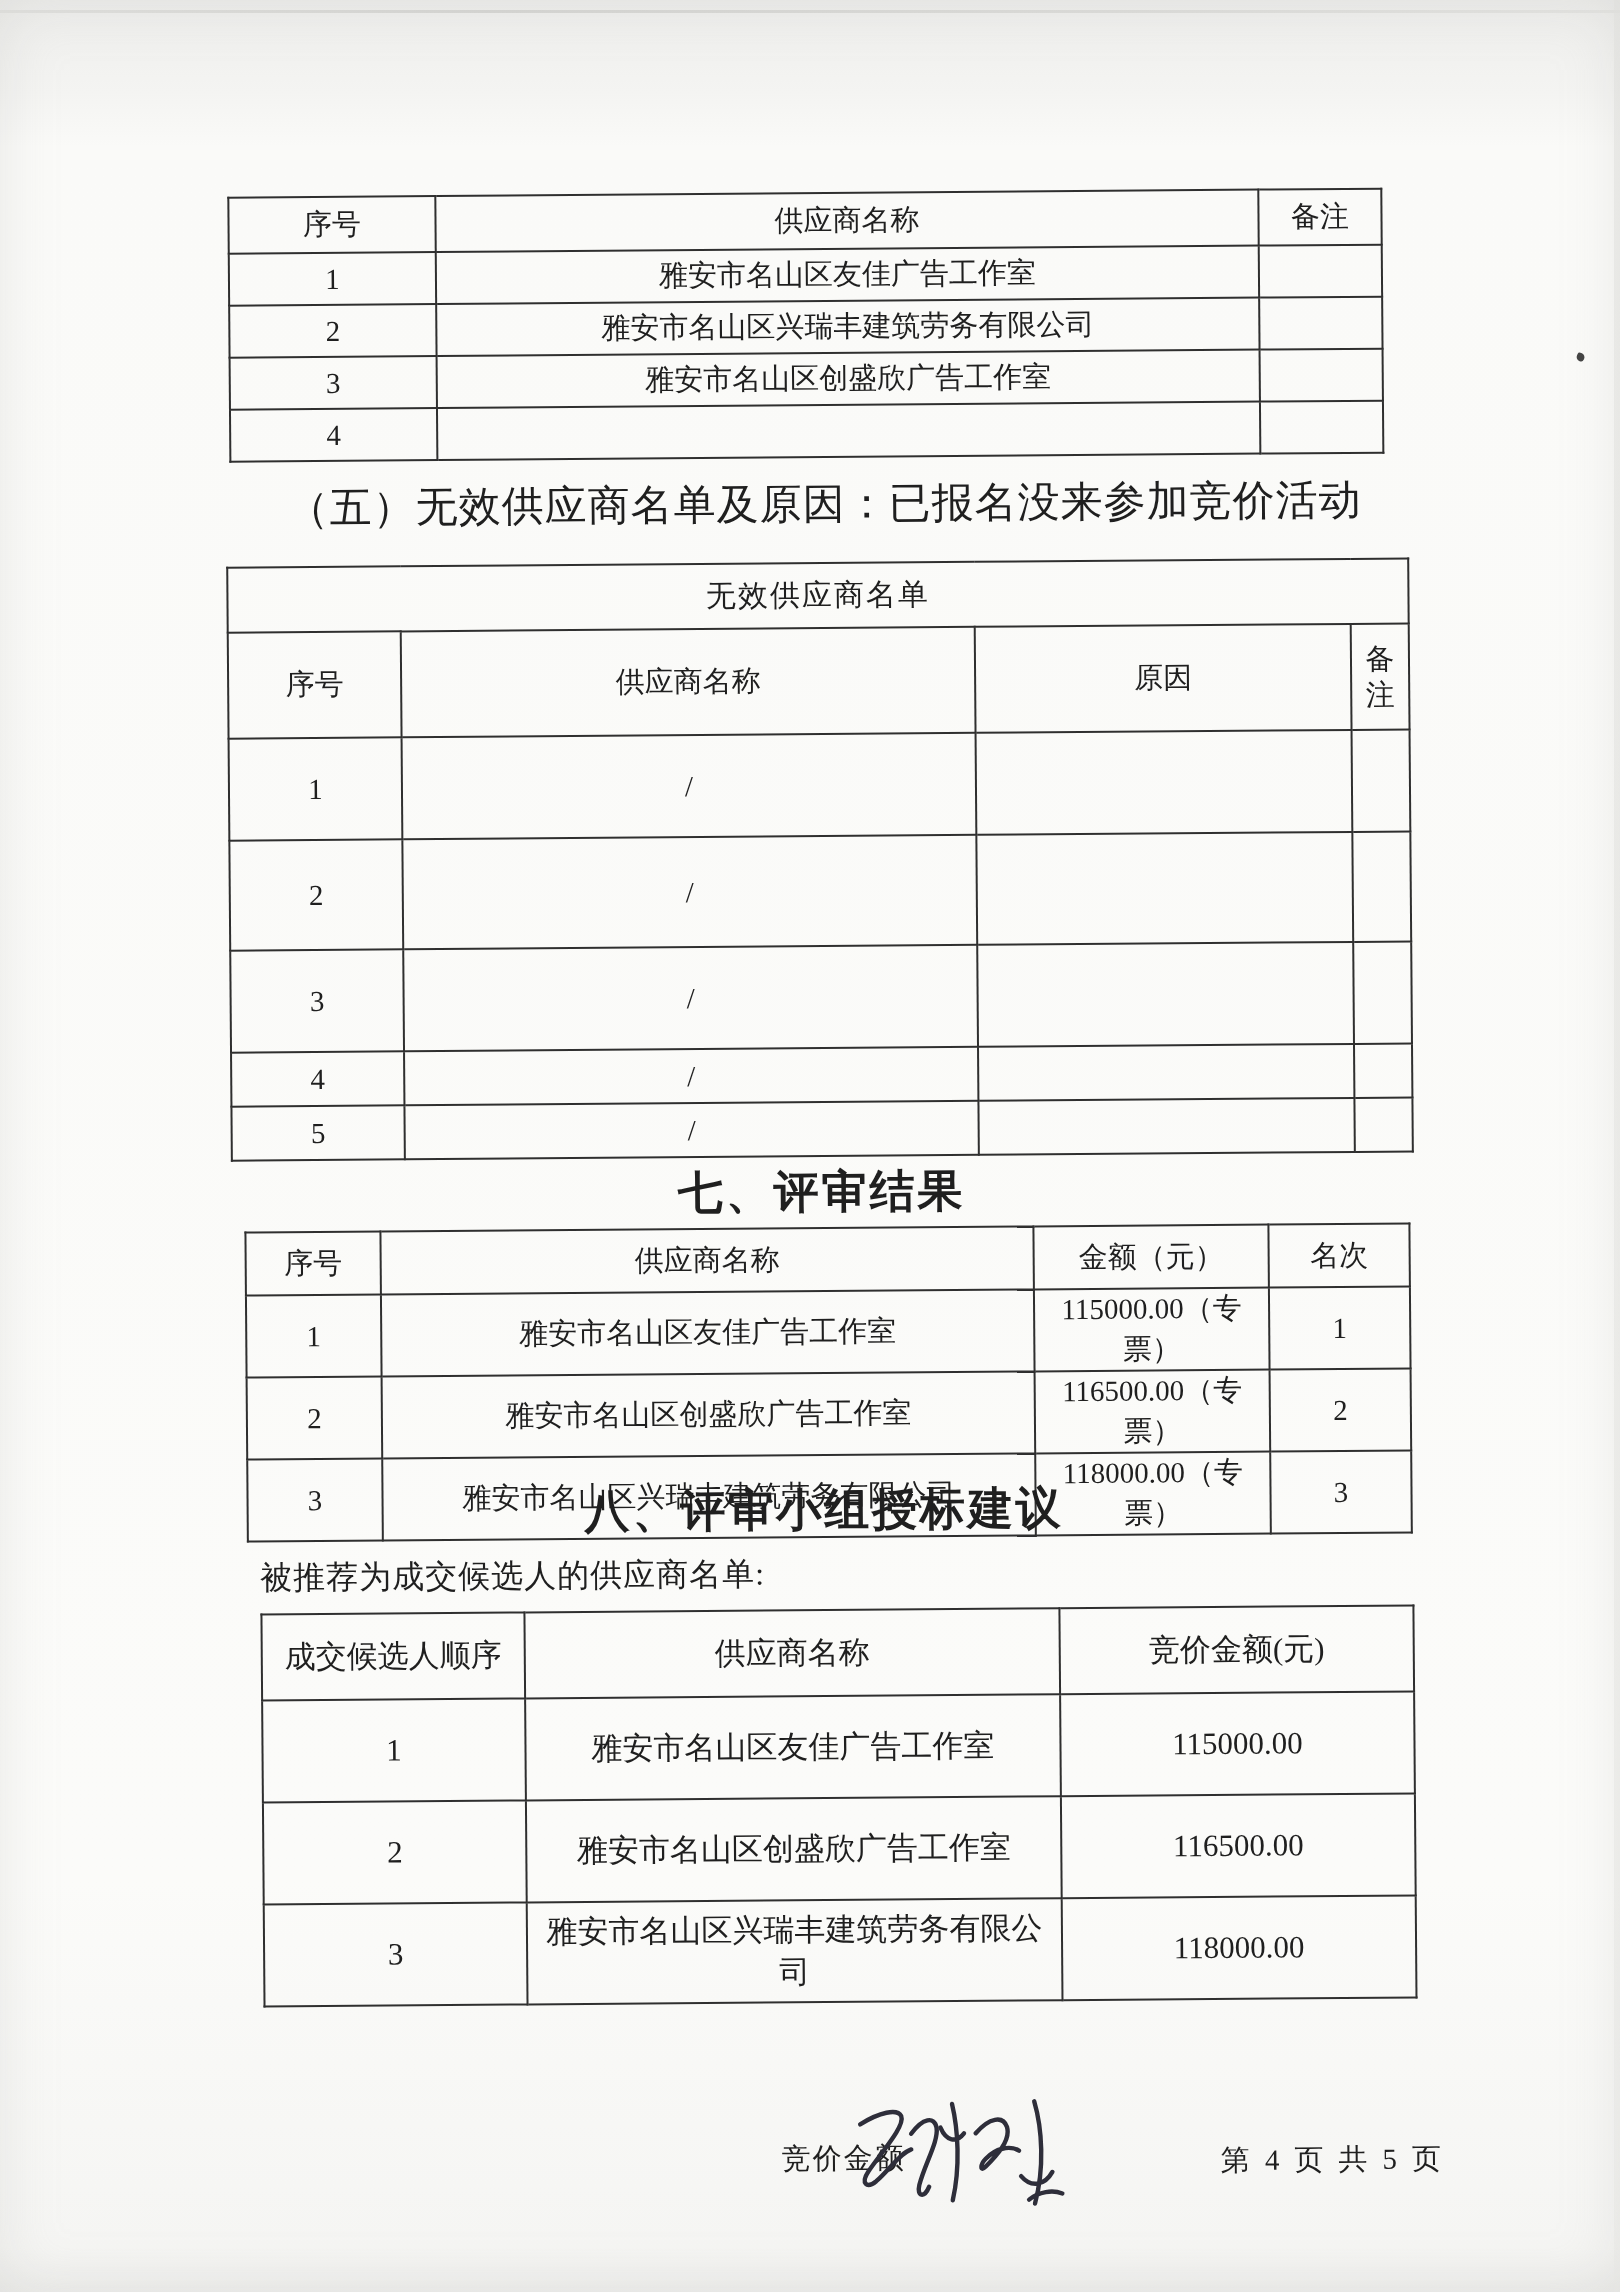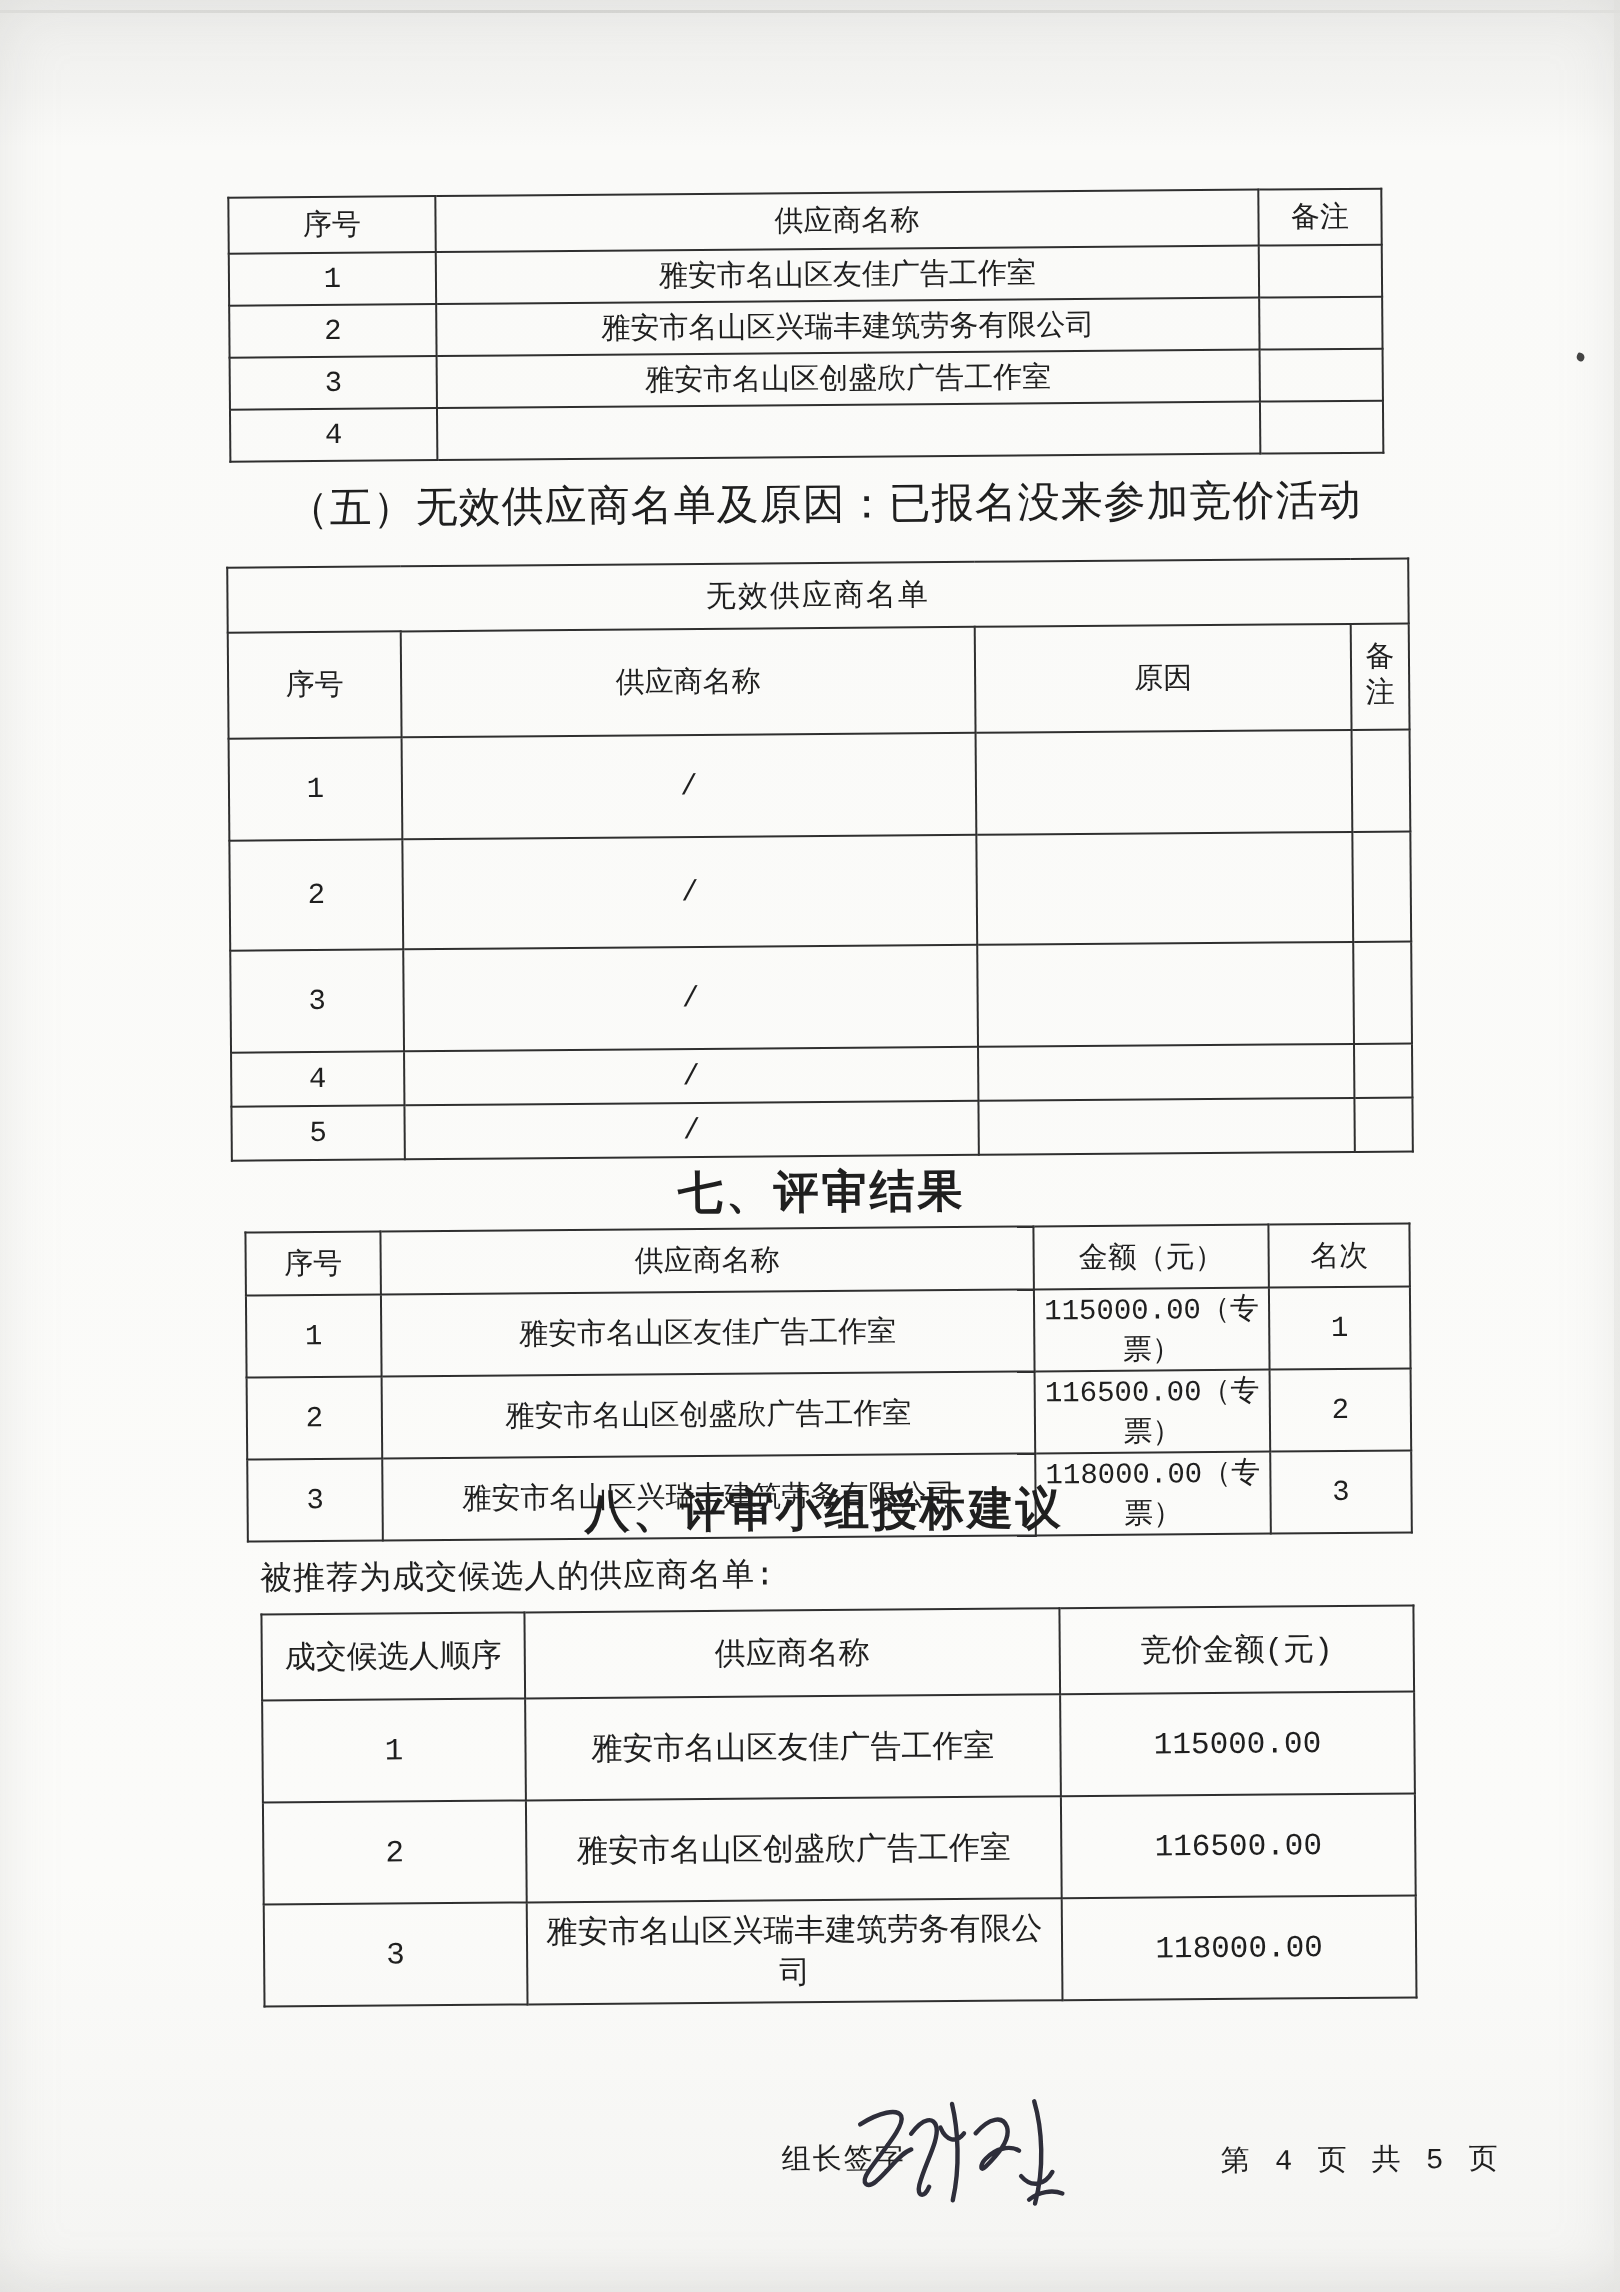--- a/index.html
+++ b/index.html
@@ -9,7 +9,7 @@
     margin:0 auto;
     background:linear-gradient(180deg,#eeeeec 0px,#f4f4f2 93px,#fafaf8 147px,#fbfbf9 82%,#f5f5f3 98%,#efefed 100%);
     overflow:hidden;
-    font-family:Liberation Mono, monospace;
+    font-family:Liberation Serif, serif;
     color:#1f1f1f;
     box-shadow:inset 0 0 59px rgba(180,180,175,.25);
   }

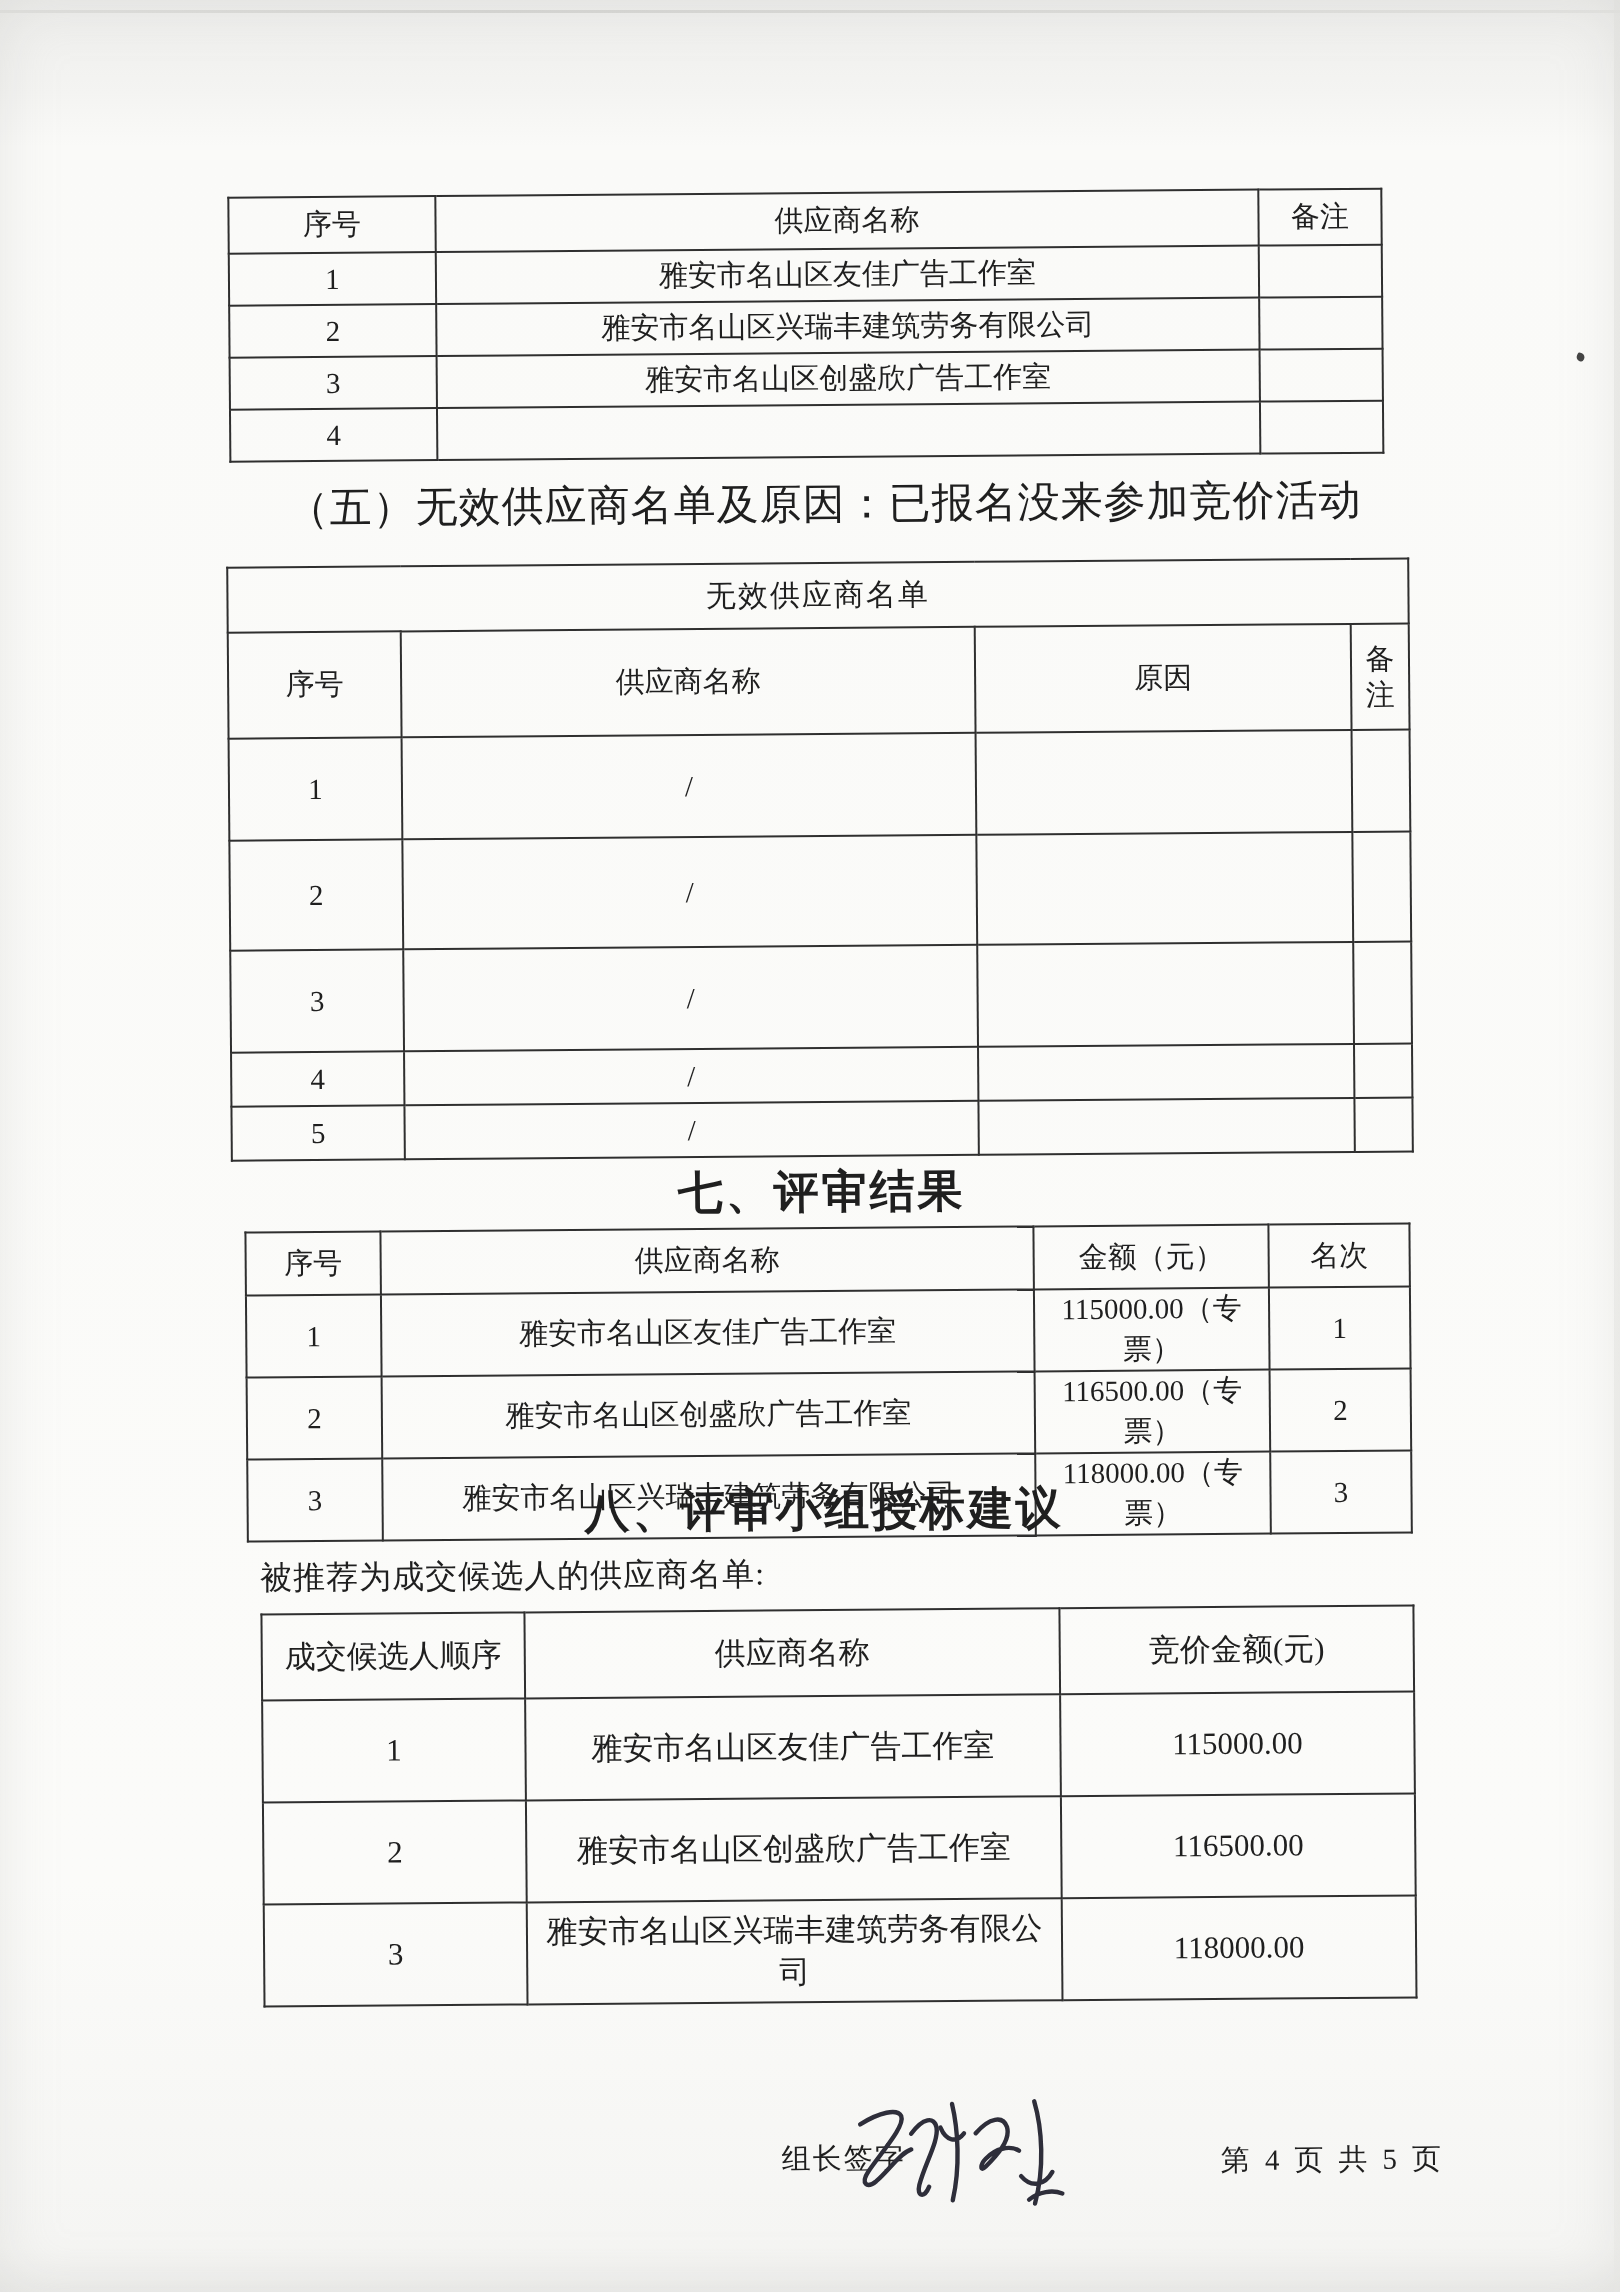--- a/index.html
+++ b/index.html
@@ -213,7 +213,7 @@
     </tbody>
       </table>
 
-    <div class="footer-label">组长签字</div>
+    <div class="footer-label">竞价金额</div>
 
     <svg class="signature" viewBox="0 0 236 118" preserveAspectRatio="none">
       <path d="M14,30 C34,18 52,14 56,22 C60,32 36,58 22,78 C14,90 20,96 30,88 C44,76 54,60 66,56"></path>

